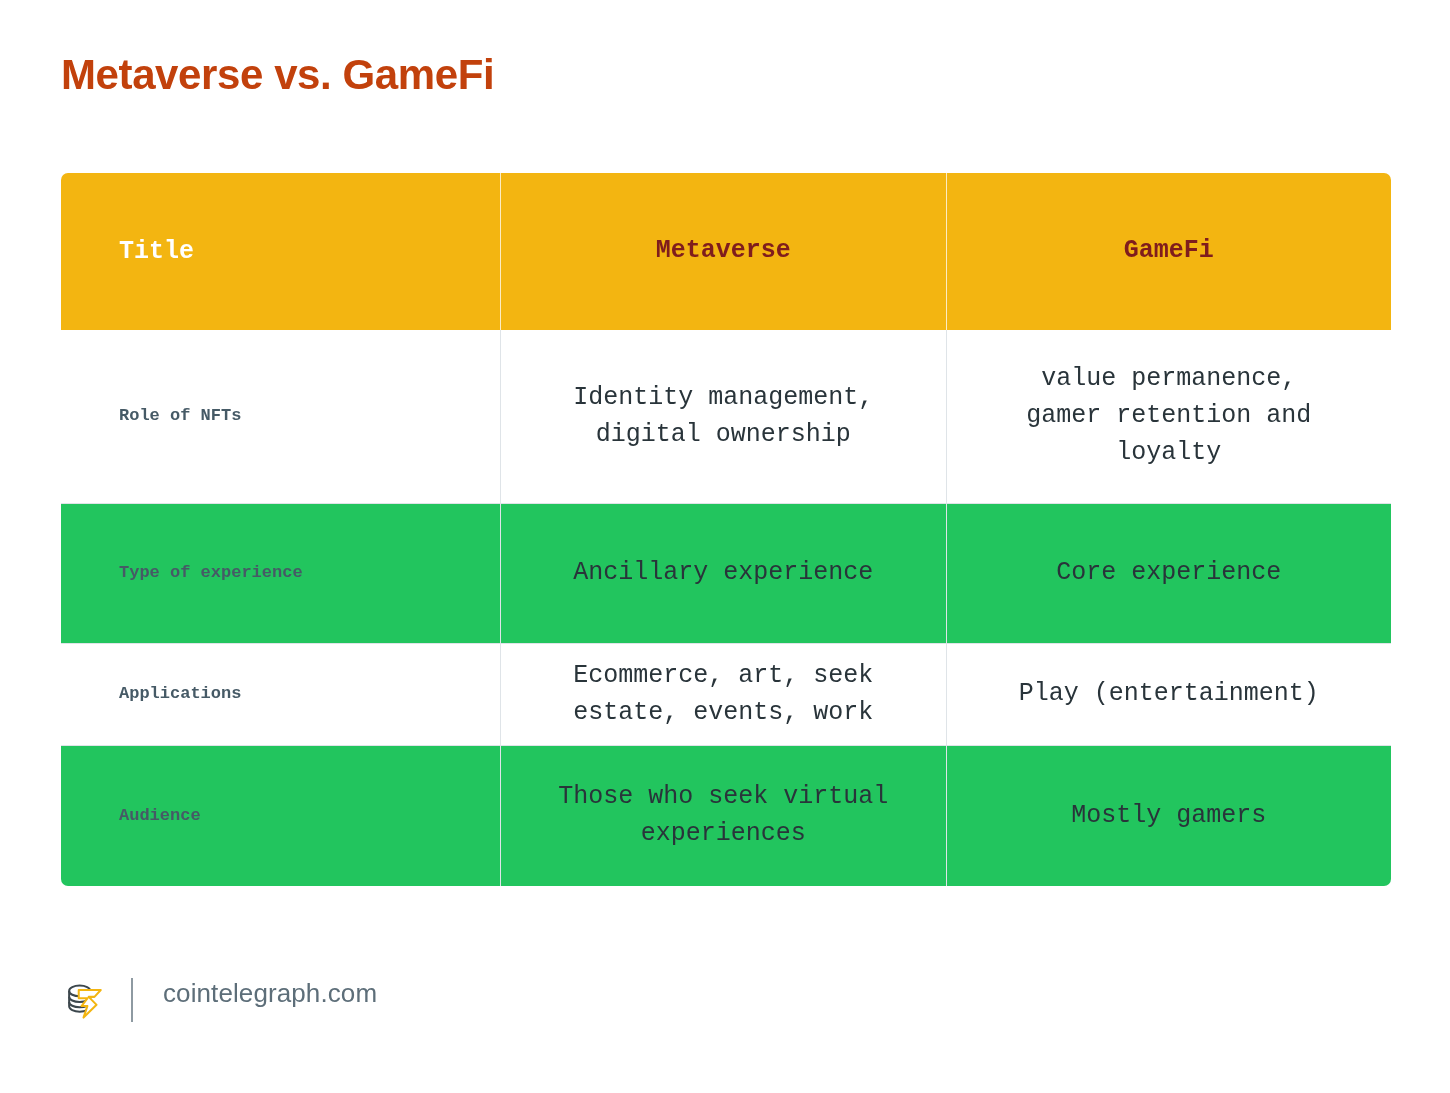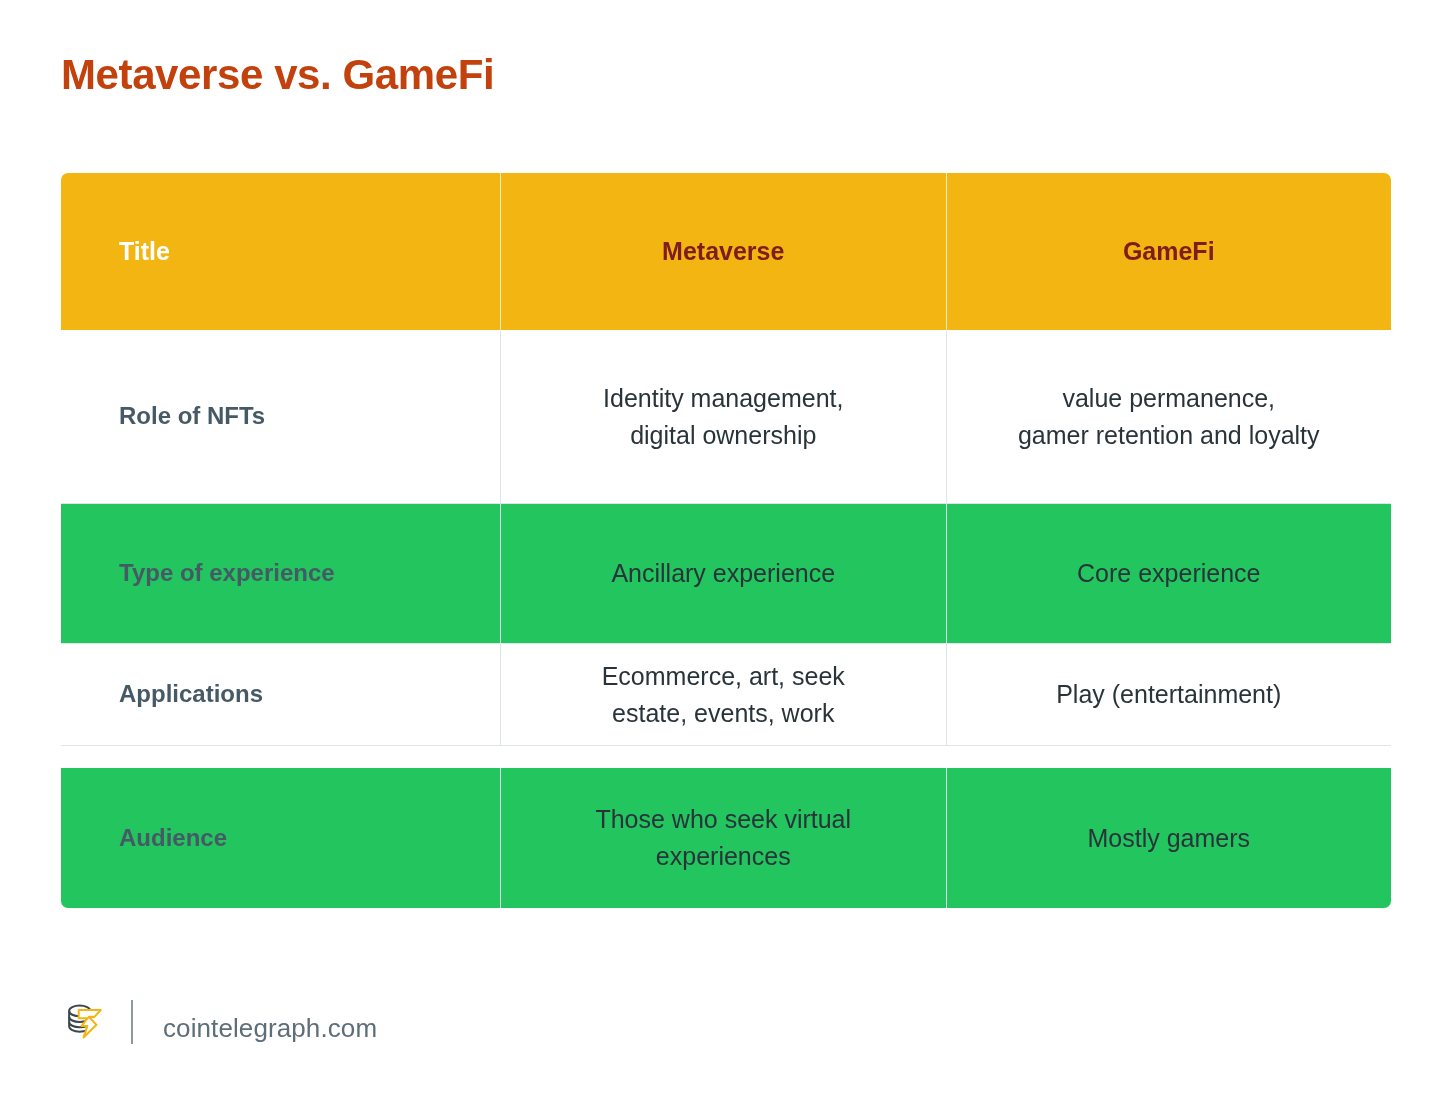--- a/index.html
+++ b/index.html
@@ -81,6 +81,7 @@
     align-items: center;
     box-sizing: border-box;
     border-right: 1px solid #dfe4e8;
+    font-family: Liberation Mono, monospace;
   }
   .cell:last-child { border-right: none; }
 

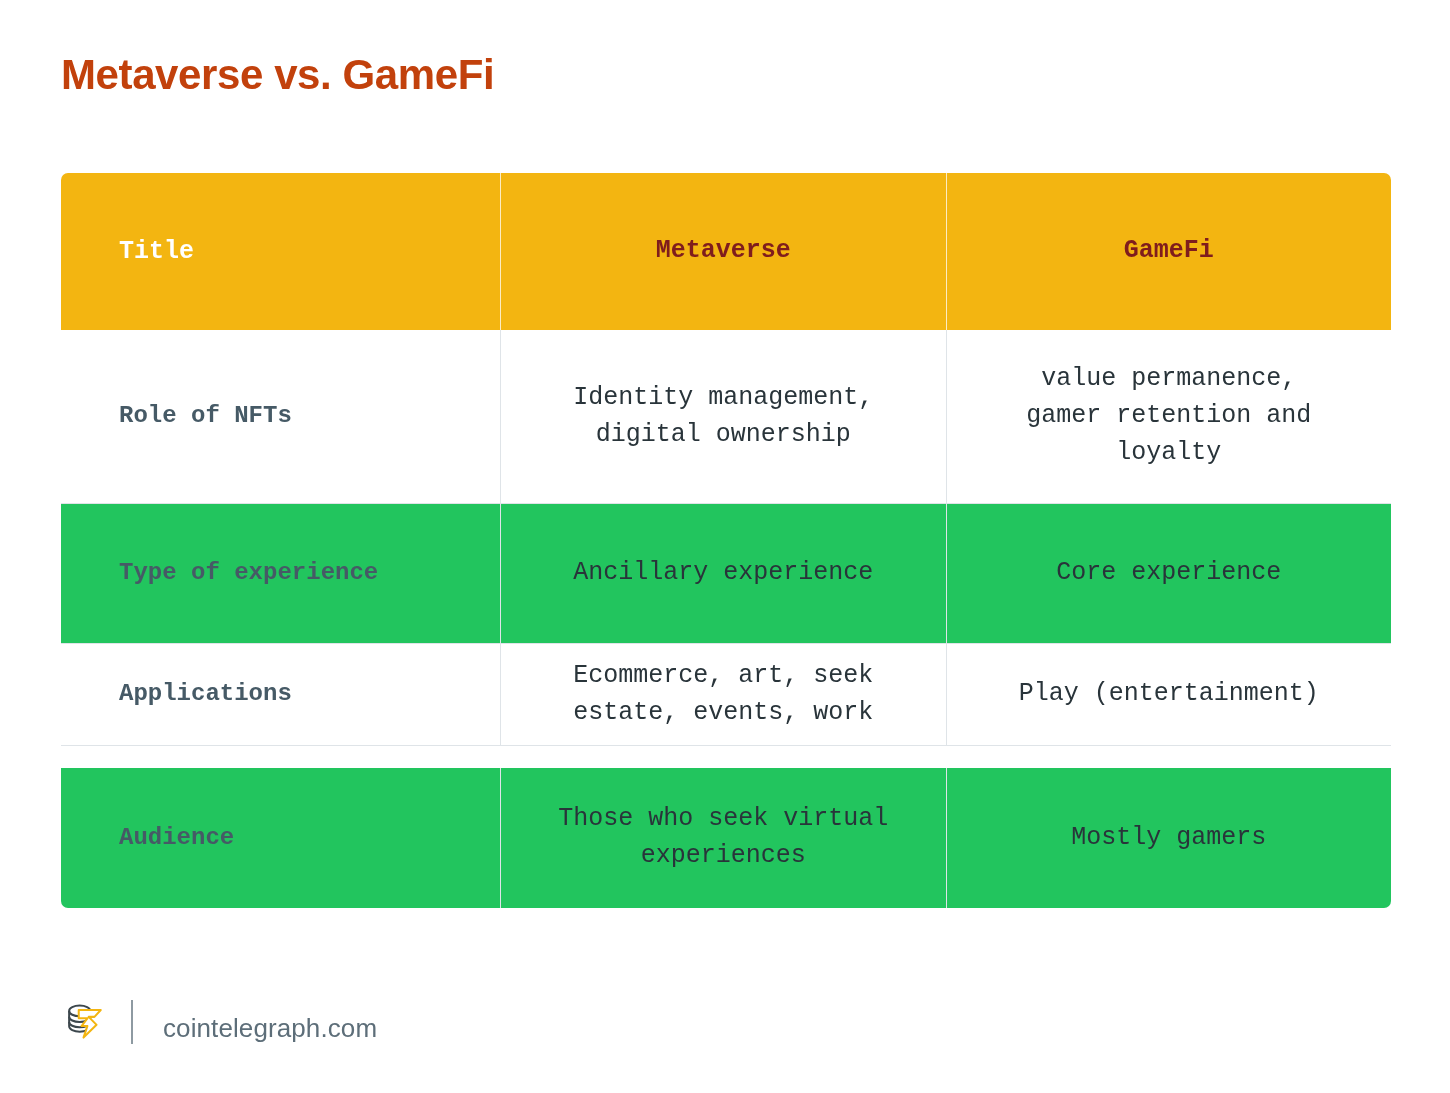--- a/index.html
+++ b/index.html
@@ -91,7 +91,7 @@
     padding-right: 20px;
     justify-content: flex-start;
     text-align: left;
-    font-size: 24px;
+    font-size: 17px;
     font-weight: 700;
     color: #465a66;
     line-height: 1.35;

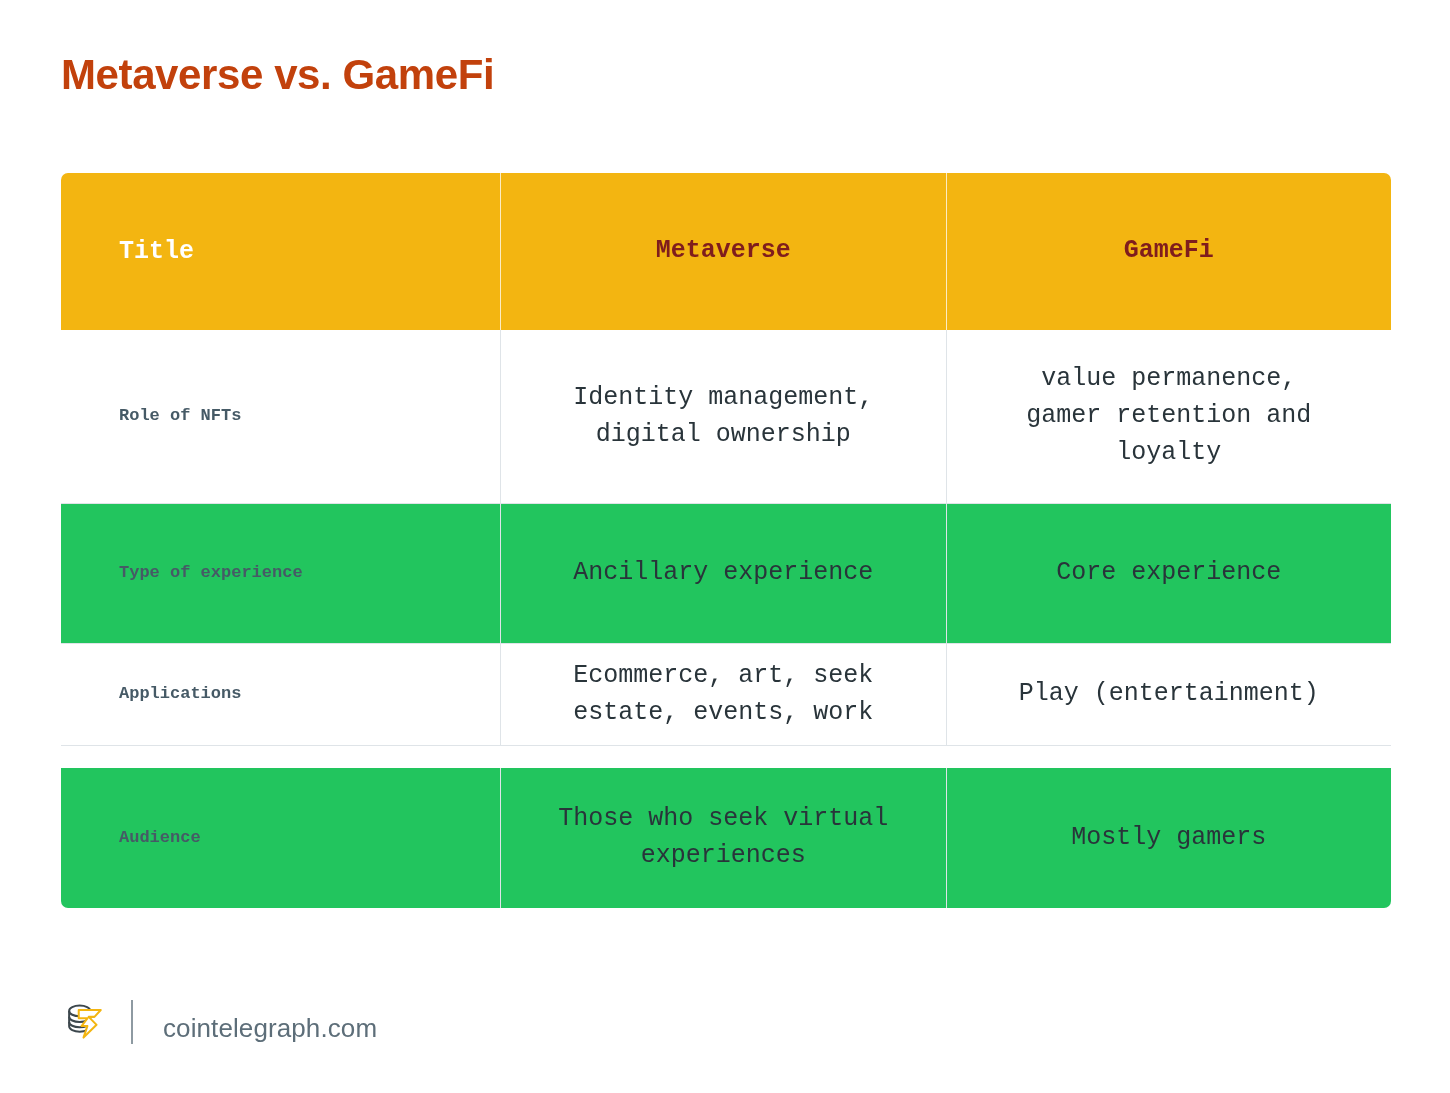--- a/index.html
+++ b/index.html
@@ -67,7 +67,7 @@
   .body-row {
     border-bottom: 1px solid #dfe4e8;
   }
-  .body-row:last-child { border-bottom: none; margin-top: 22px; }
+  .body-row:last-child { border-bottom: none; }
   .body-row.white { background: #ffffff; }
   .body-row.gray  { background: #22c55e; }
 

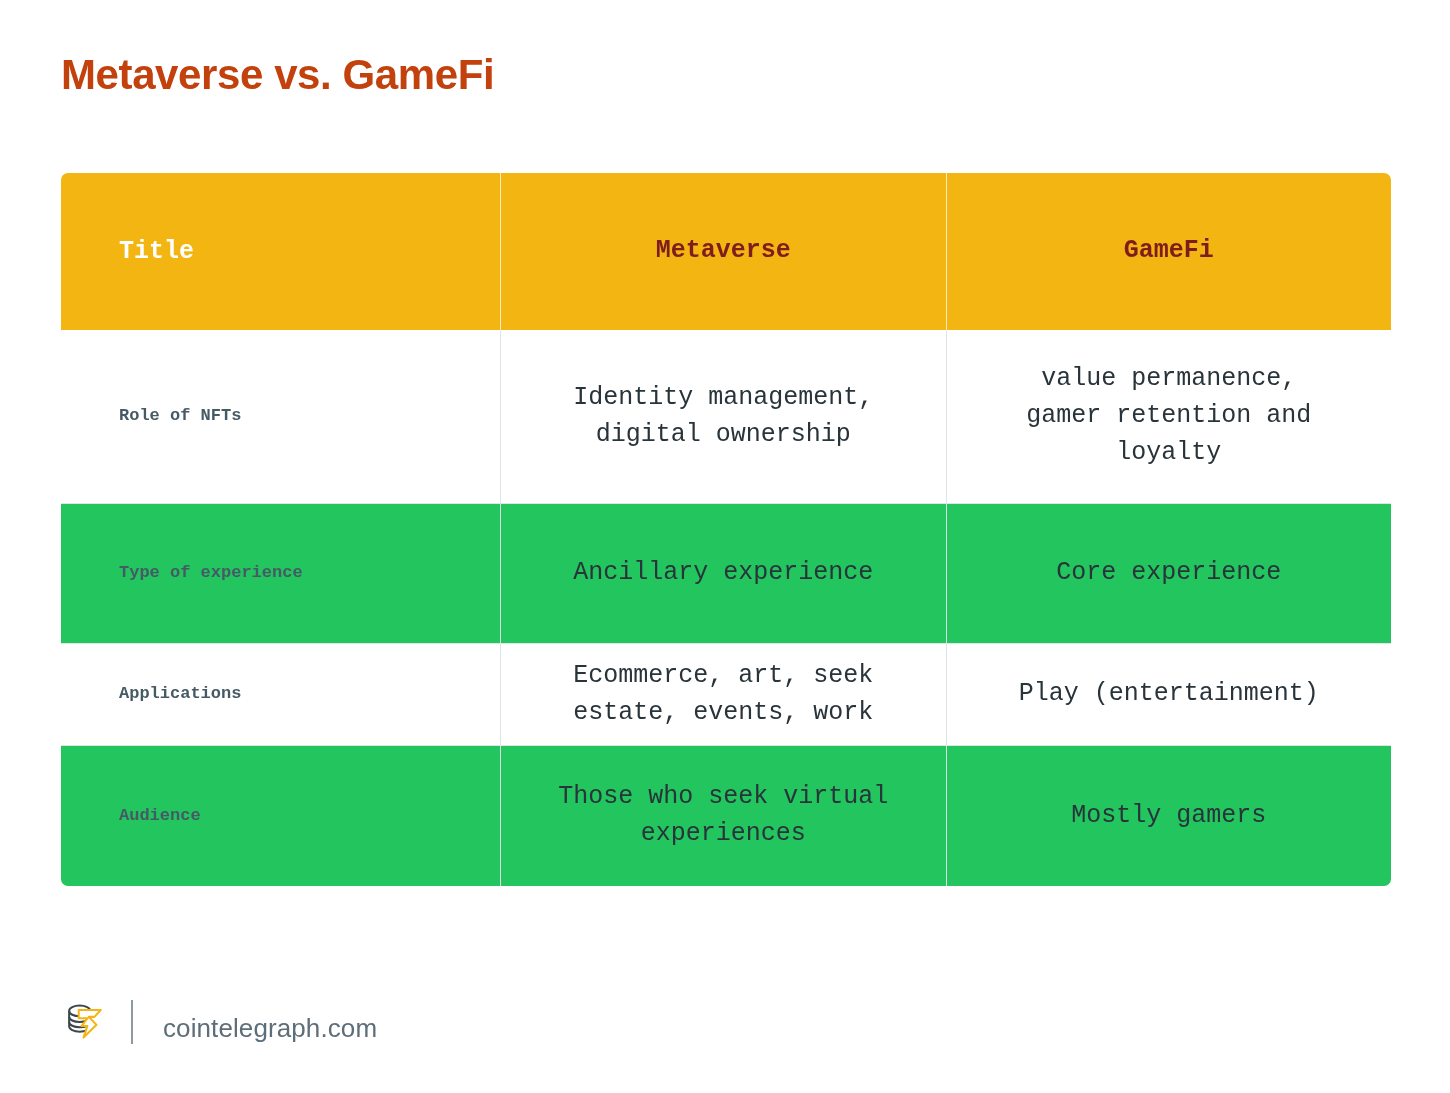--- a/index.html
+++ b/index.html
@@ -124,7 +124,7 @@
     left: 61px;
     top: 978px;
     display: flex;
-    align-items: flex-end;
+    align-items: flex-start;
     height: 66px;
   }
   .logo-mark {

